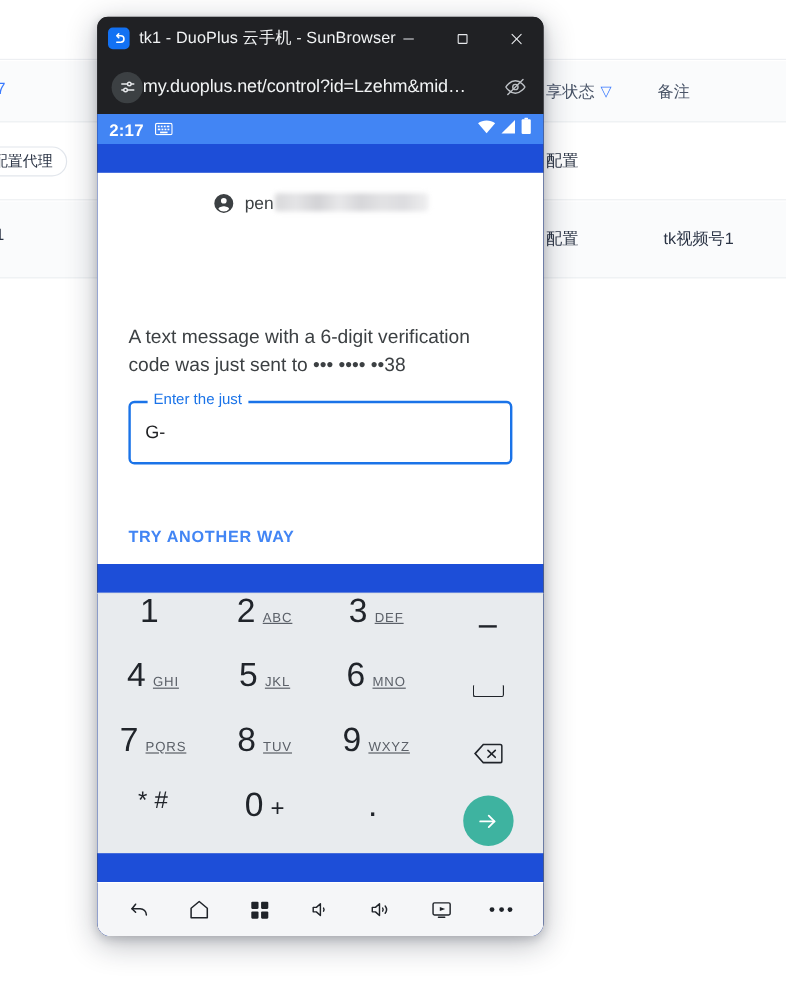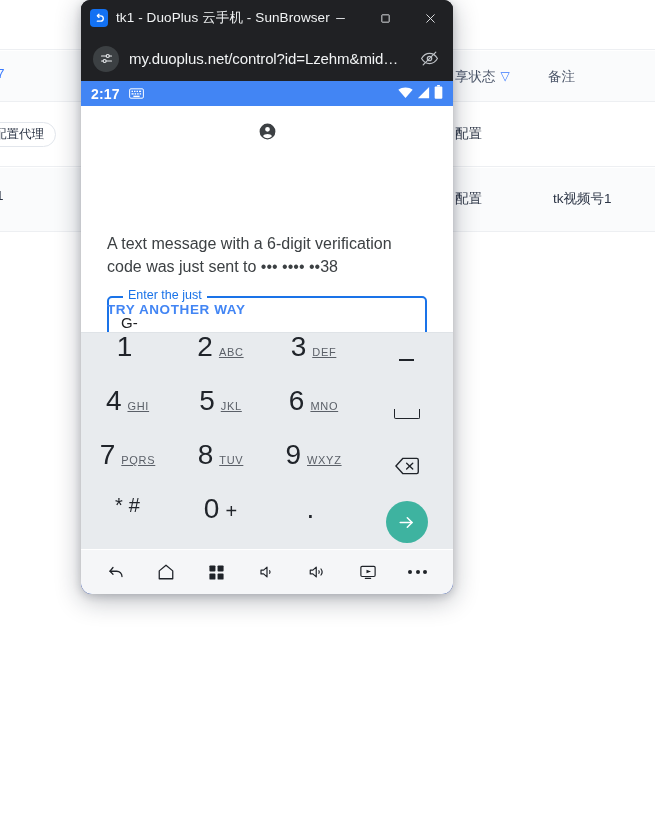--- a/index.html
+++ b/index.html
@@ -102,9 +102,9 @@
   .win {
     position: absolute;
     left: 81px;
-    top: 0;
+    top: 14px;
     width: 372px;
-    height: 594px;
+    height: 766px;
     background: #202124;
     border-radius: 9px 9px 11px 11px;
     box-shadow: 0 6px 26px rgba(16,22,40,0.30), 0 2px 8px rgba(16,22,40,0.18);

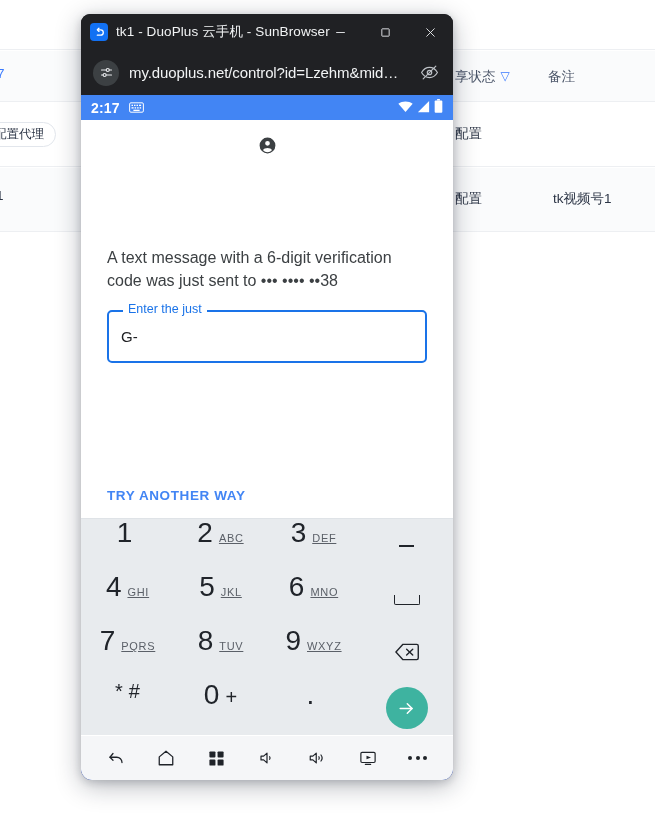--- a/index.html
+++ b/index.html
@@ -167,7 +167,6 @@
     display: flex;
     align-items: center;
     padding: 0 12px 0 12px;
-    gap: 10px;
   }
   .url-left-ico {
     width: 26px;

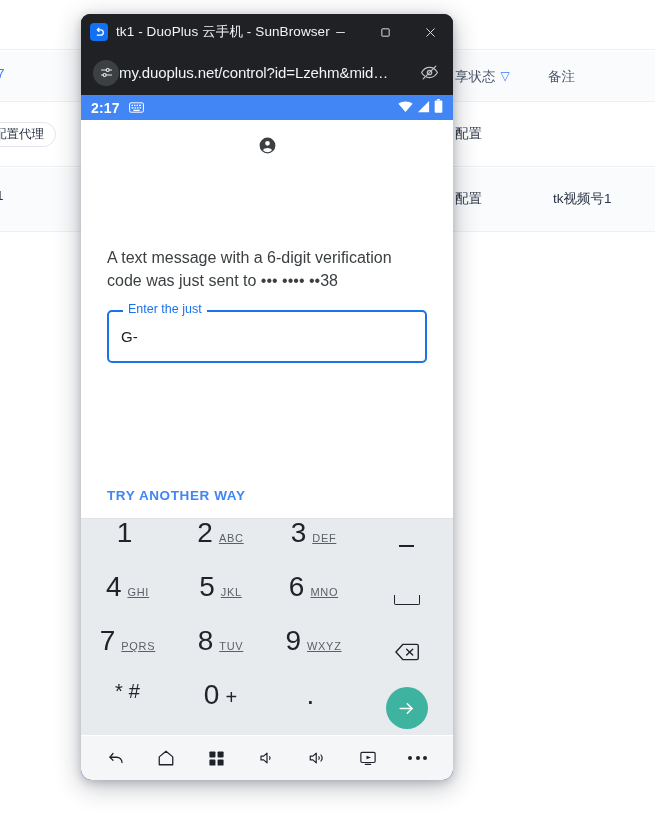--- a/index.html
+++ b/index.html
@@ -205,6 +205,7 @@
     flex-direction: column;
     background: #1d4ed8;
     overflow: hidden;
+    gap: 24px;
   }
 
   

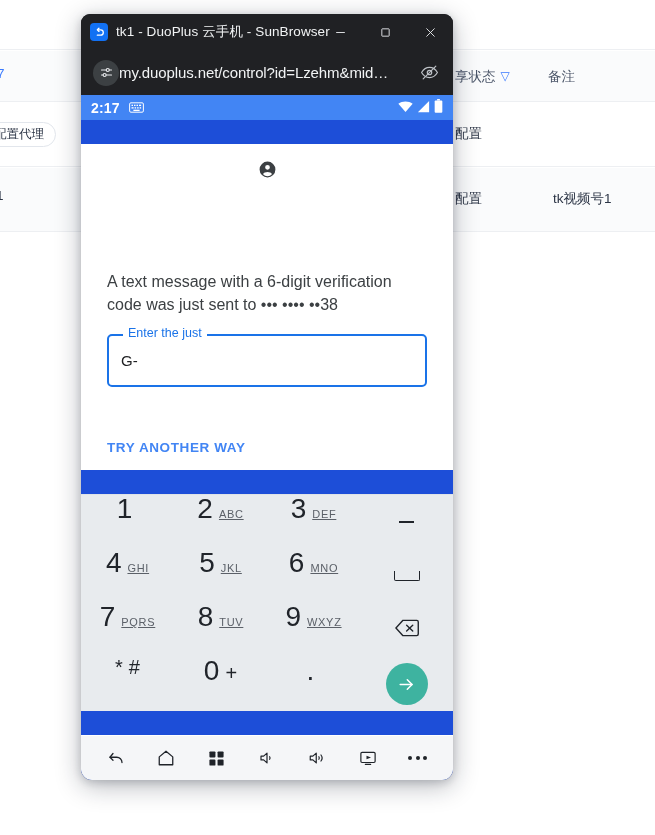--- a/index.html
+++ b/index.html
@@ -528,6 +528,7 @@
             <path d="M12 2a10 10 0 1 0 0 20 10 10 0 0 0 0-20zm0 4.2a3 3 0 1 1 0 6 3 3 0 0 1 0-6zm0 14.4a7.2 7.2 0 0 1-5.6-2.7c.1-1.9 3.7-2.9 5.6-2.9s5.5 1 5.6 2.9A7.2 7.2 0 0 1 12 20.6z"></path>
           </svg>
         </span>
+        <span class="acct-name"><span>pen</span><span class="redact"></span></span>
       </div>
 
       <div class="msg">A text message with a 6-digit verification code was just sent to ••• •••• ••38</div>

